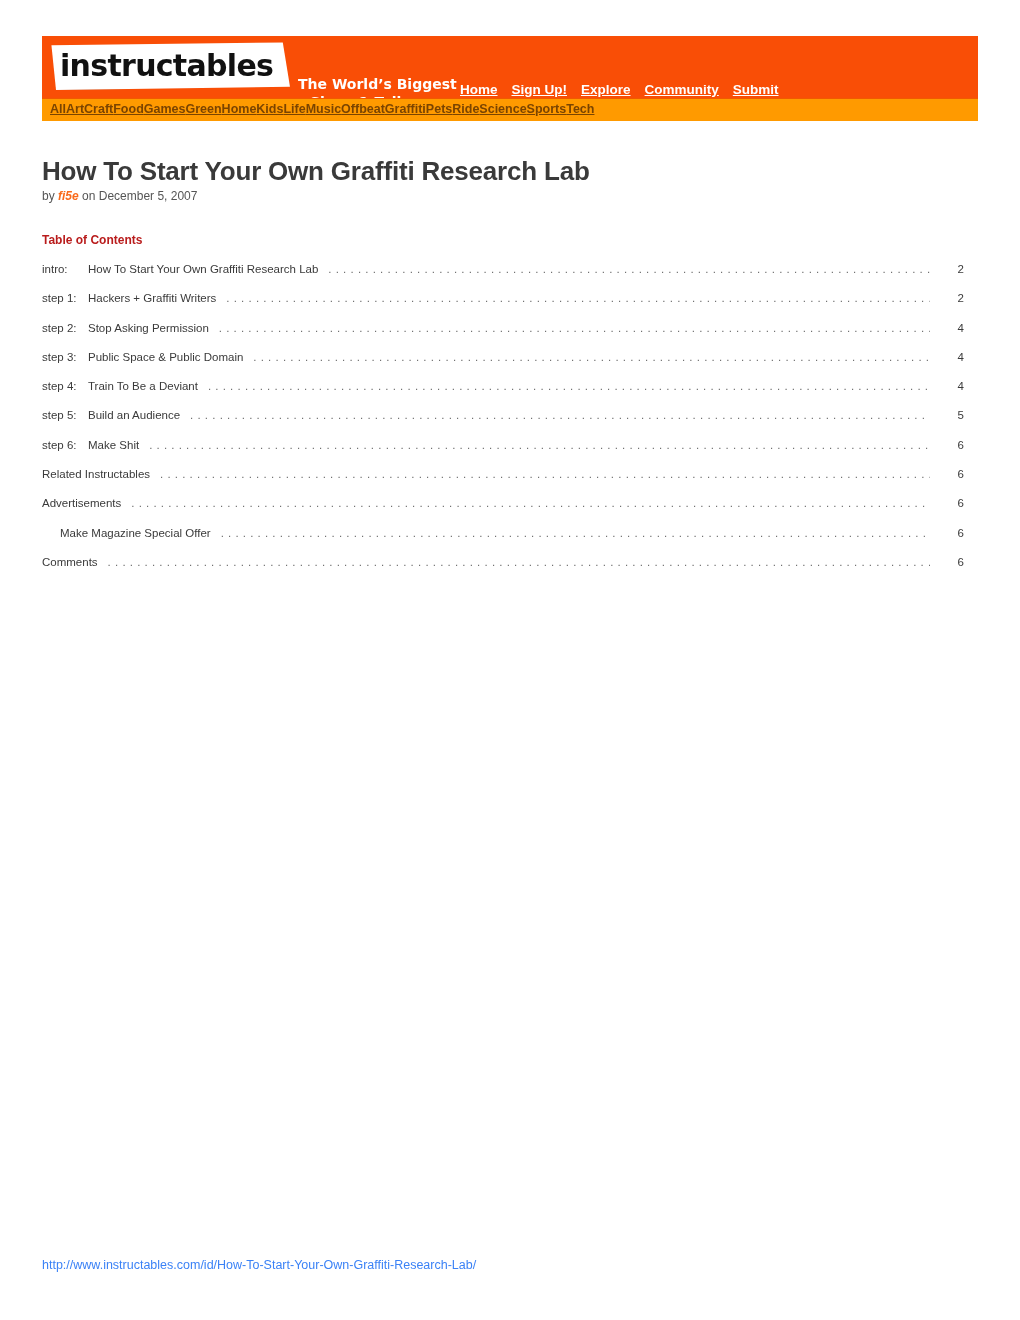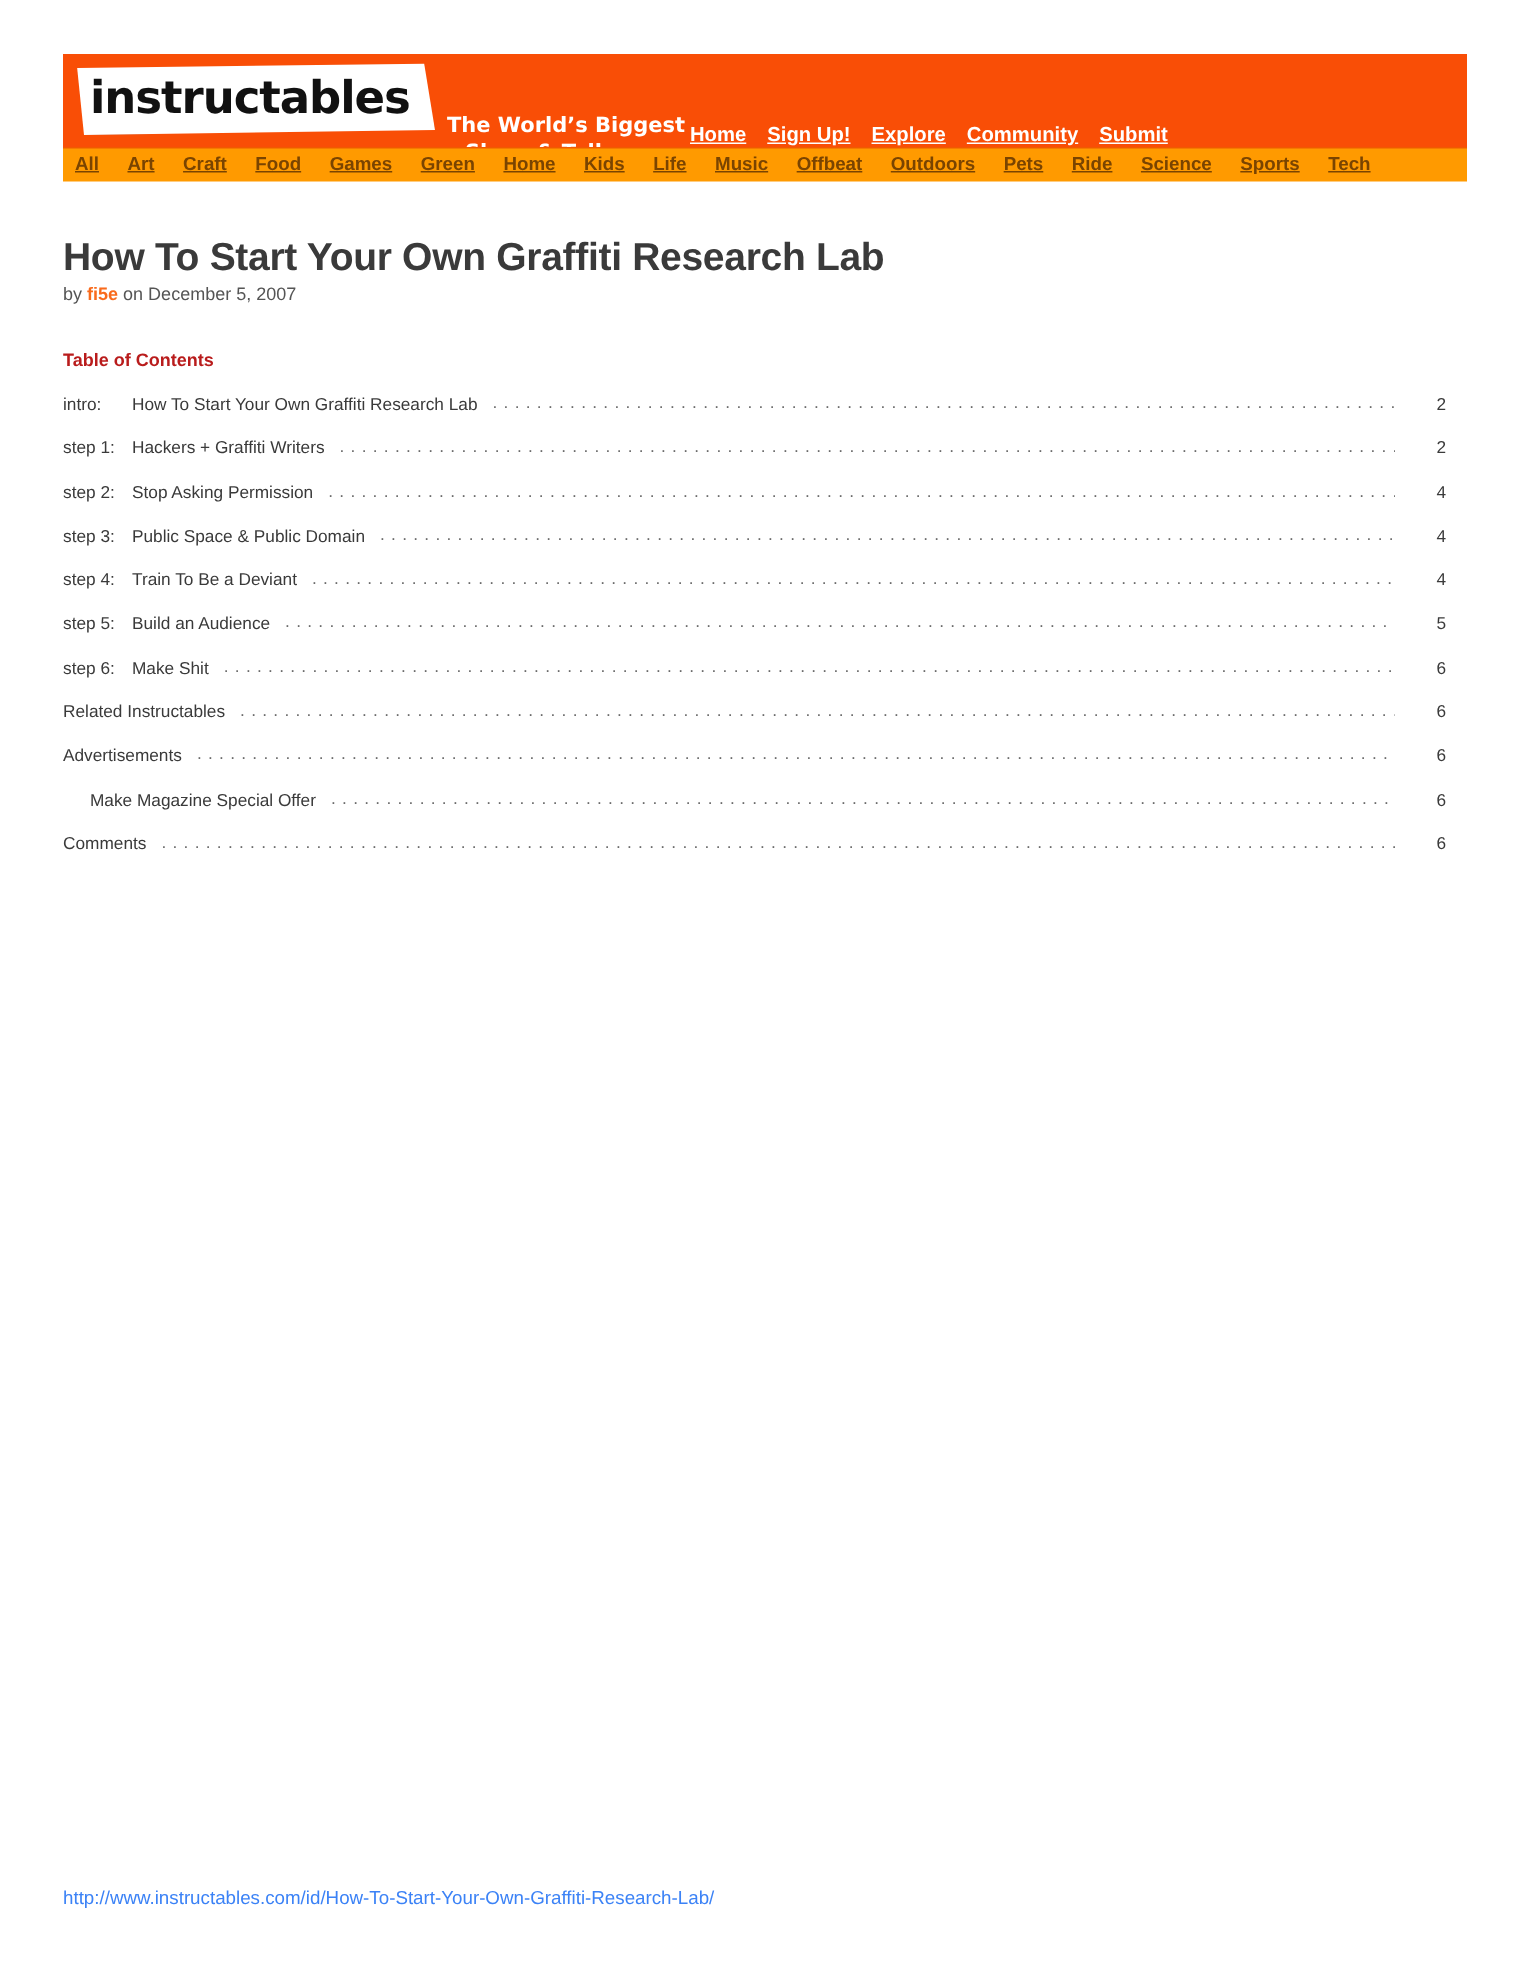--- a/index.html
+++ b/index.html
@@ -104,7 +104,6 @@
     left: 8px;
     top: 3px;
     display: flex;
-    gap: 19px;
     white-space: nowrap;
   }
   .cat-nav a {

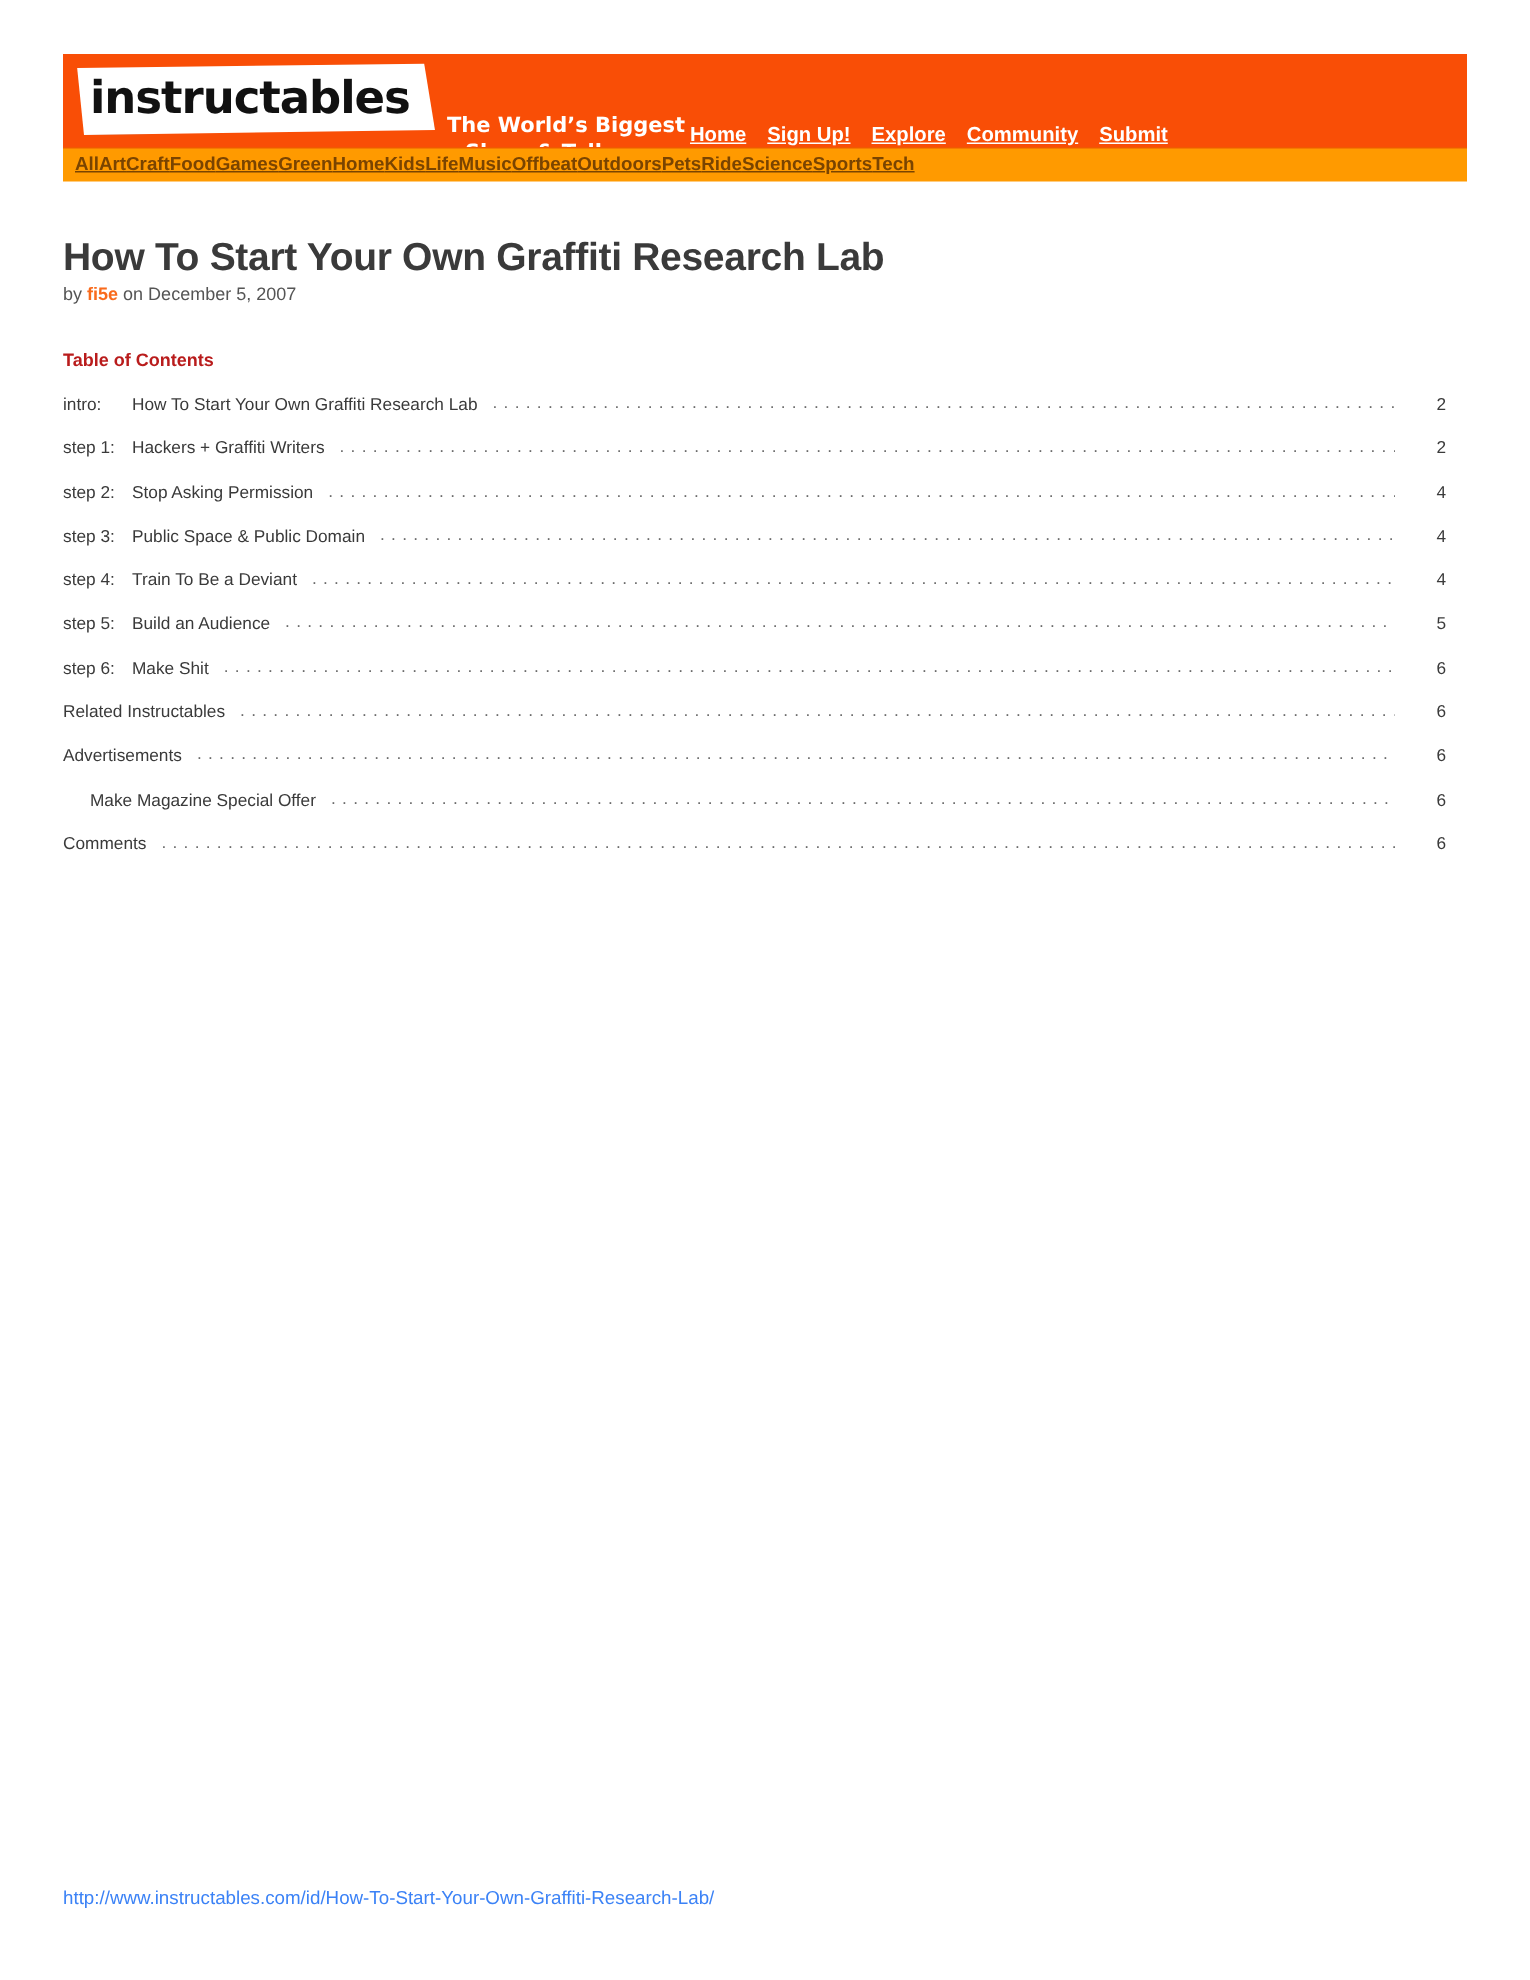--- a/index.html
+++ b/index.html
@@ -245,7 +245,7 @@
         <a href="#">Life</a>
         <a href="#">Music</a>
         <a href="#">Offbeat</a>
-        <a href="#">Outdoors</a>
+        <a href="#">Graffiti</a>
         <a href="#">Pets</a>
         <a href="#">Ride</a>
         <a href="#">Science</a>

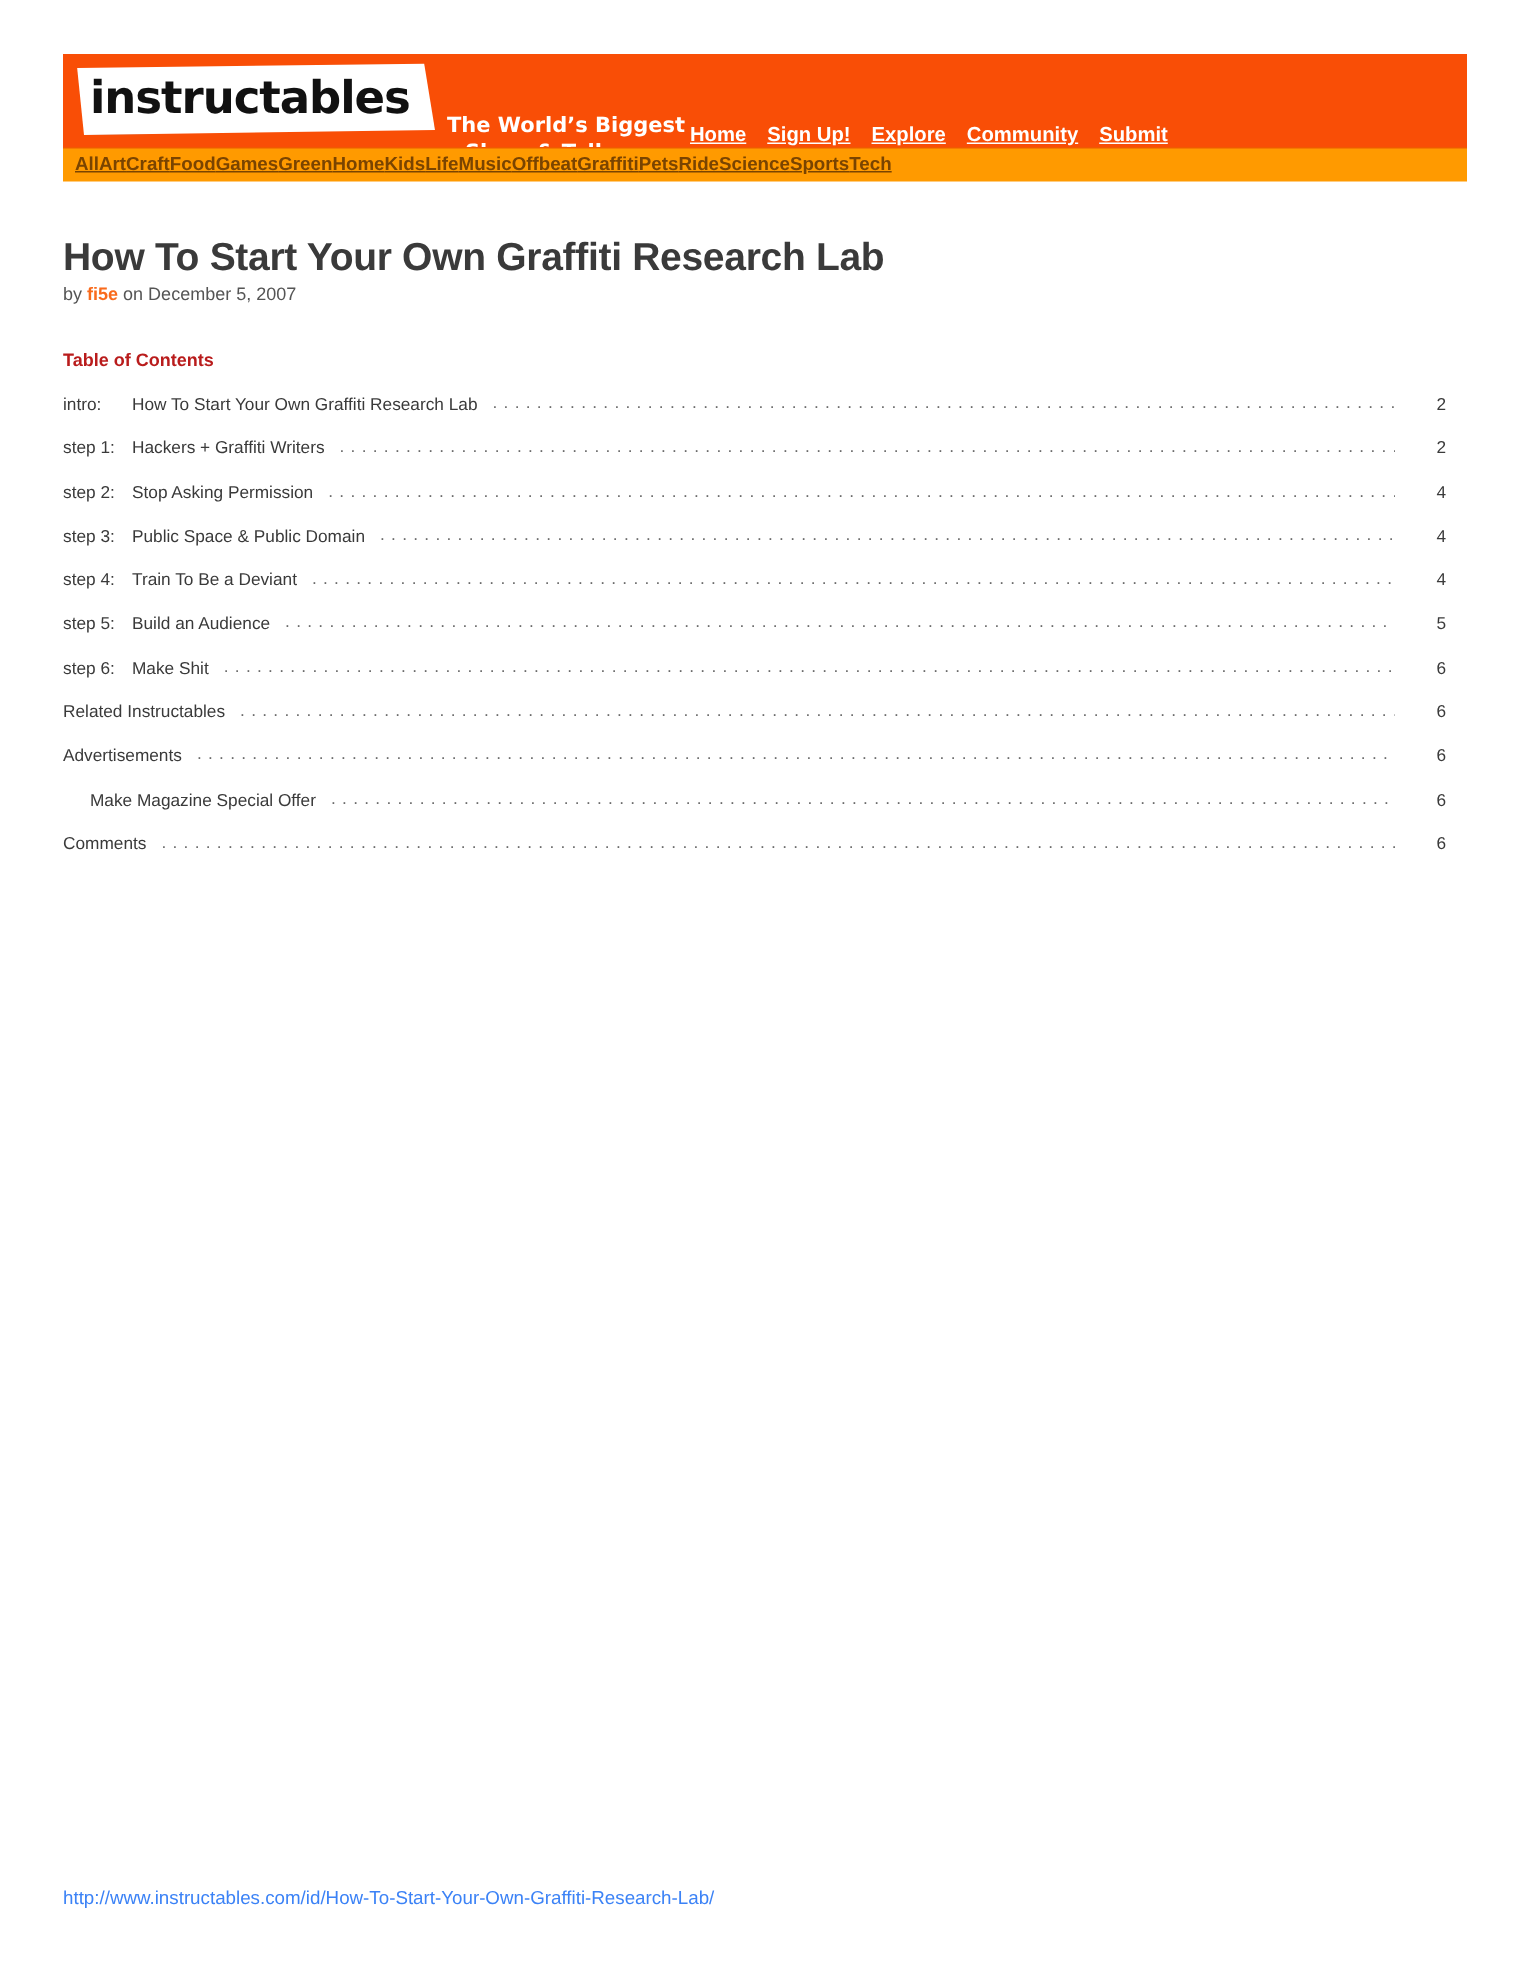--- a/index.html
+++ b/index.html
@@ -137,6 +137,7 @@
   .byline .author {
     color: #f96a1b;
     font-weight: bold;
+    font-style: italic;
   }
 
   

